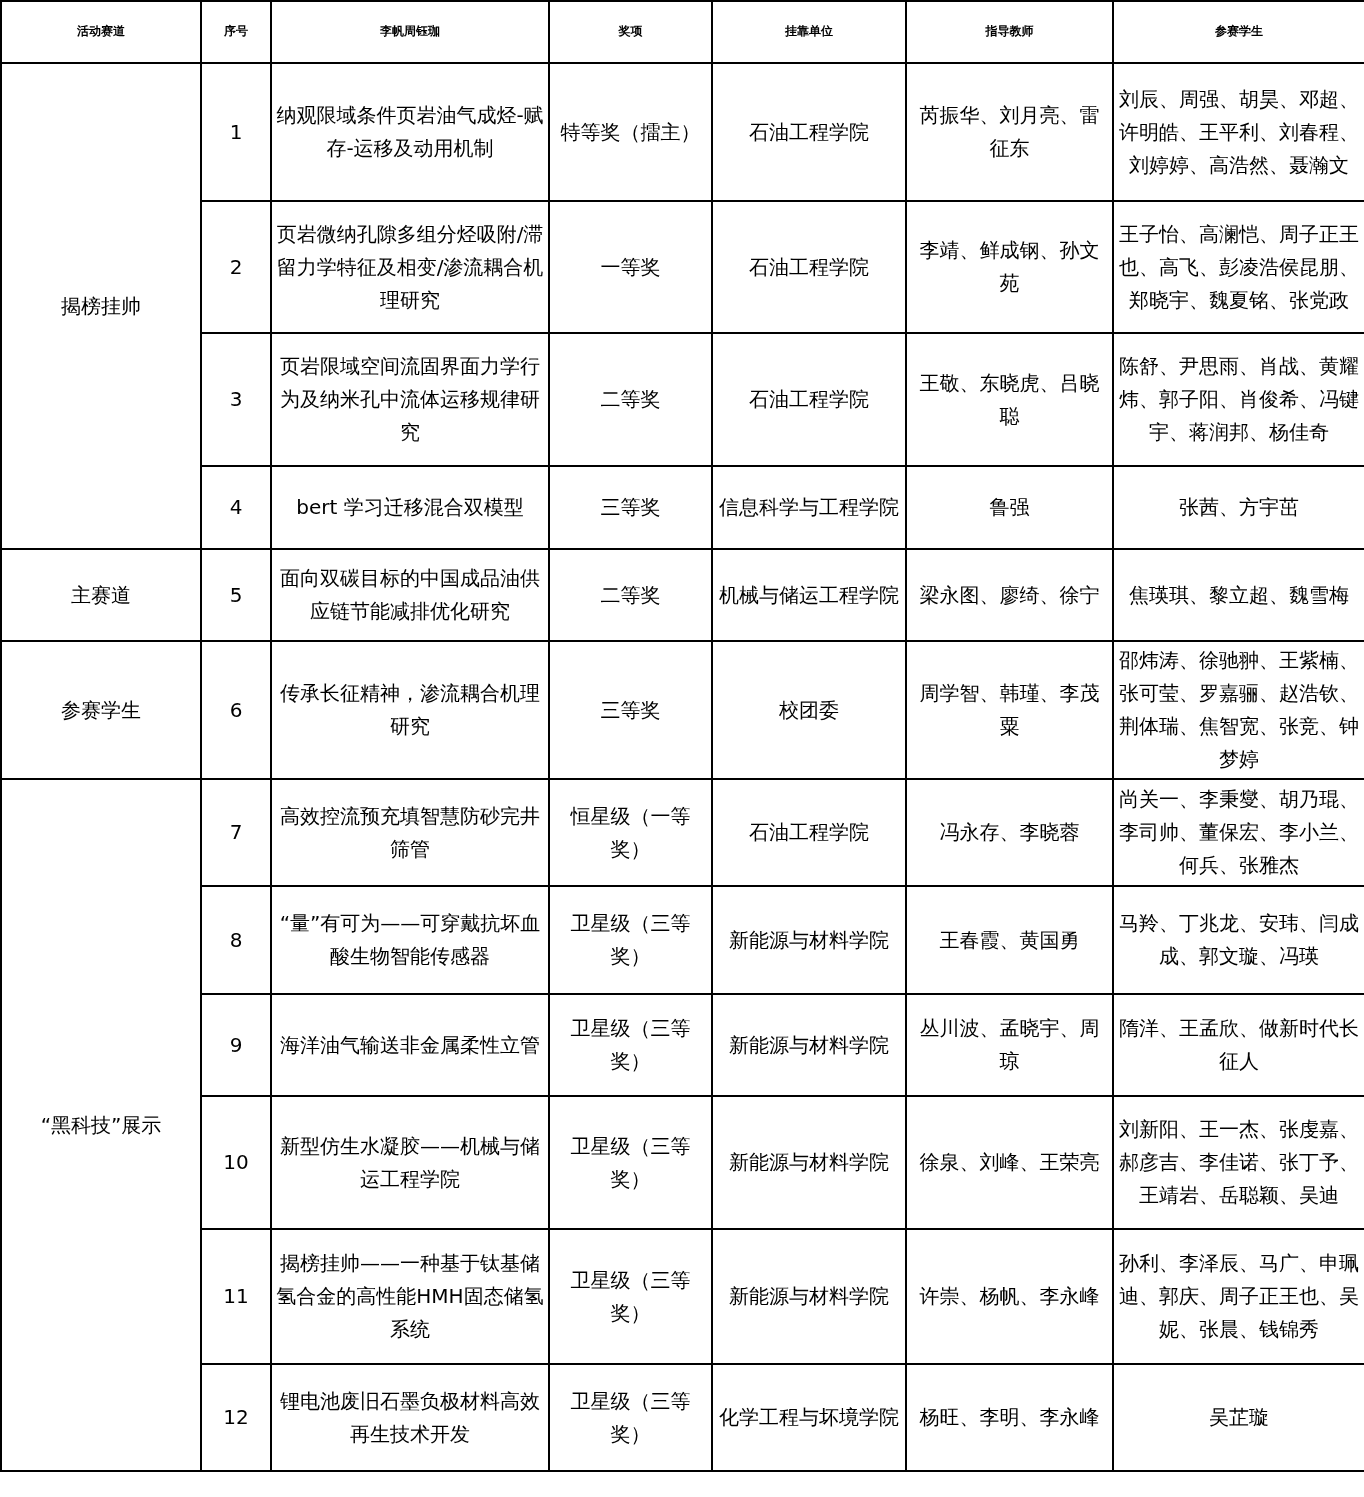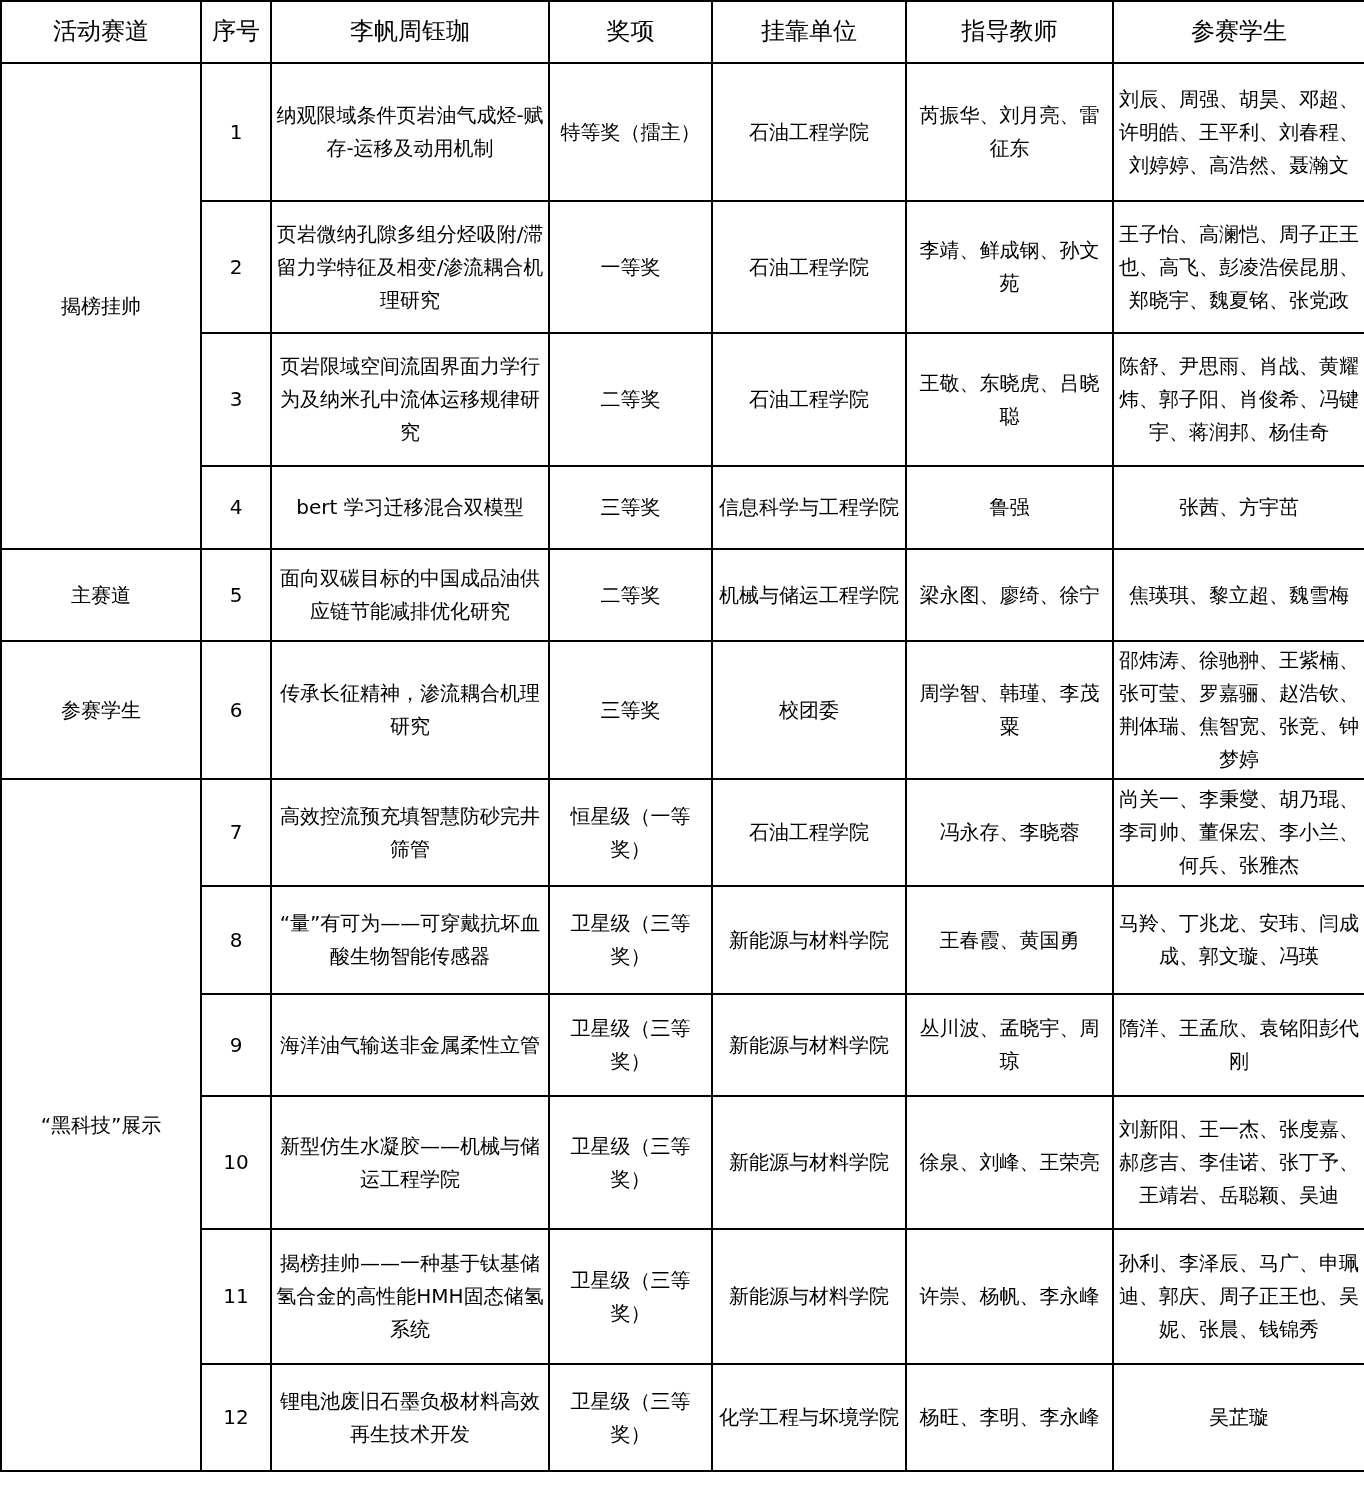--- a/index.html
+++ b/index.html
@@ -31,7 +31,8 @@
     overflow-wrap: break-word;
   }
   table.award-table th {
-    font-size: 24px;
+    font-size: 12px;
+    font-weight: bold;
   }
   .col-track  { width: 200px; }
   .col-no     { width: 70px; }

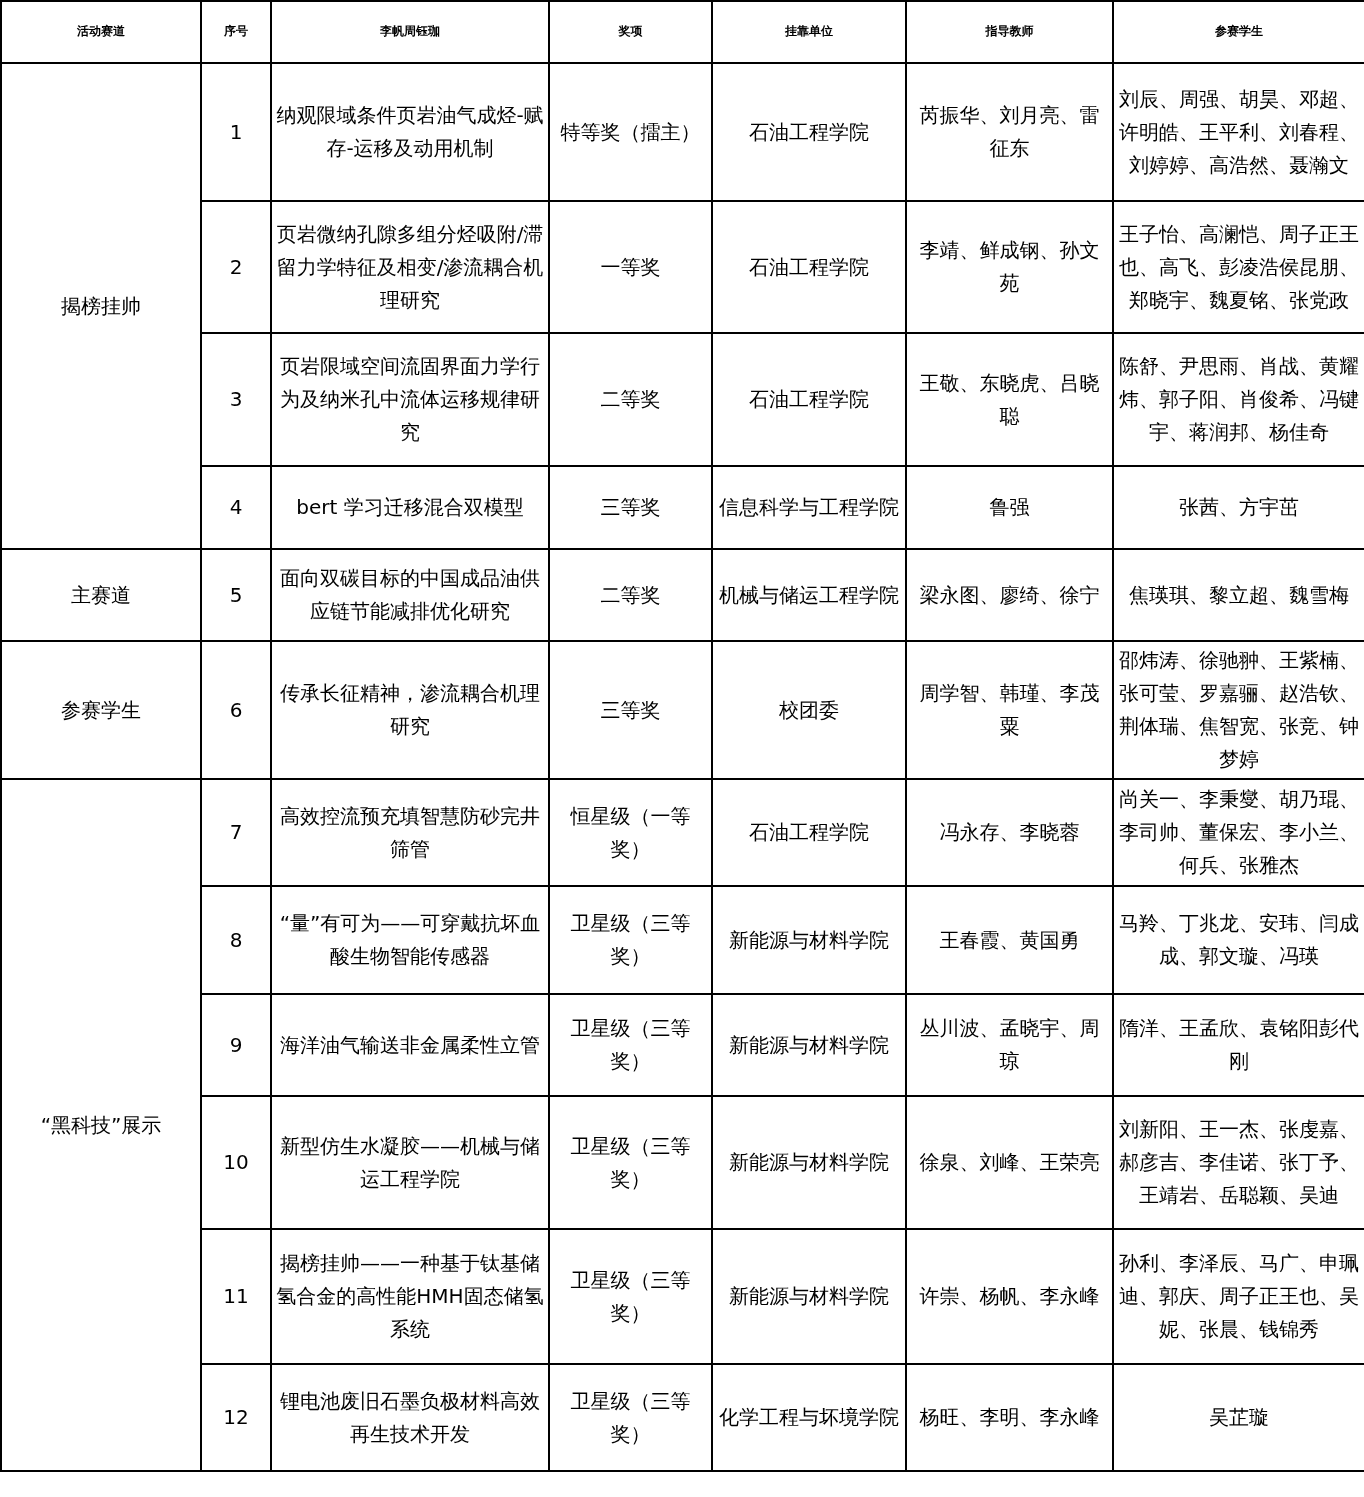--- a/index.html
+++ b/index.html
@@ -150,7 +150,7 @@
       <td>卫星级（三等奖）</td>
       <td>新能源与材料学院</td>
       <td>丛川波、孟晓宇、周琼</td>
-      <td>隋洋、王孟欣、袁铭阳彭代刚</td>
+      <td>隋洋、王孟欣、做新时代长征人</td>
     </tr>
 
     <tr style="height:133px">

